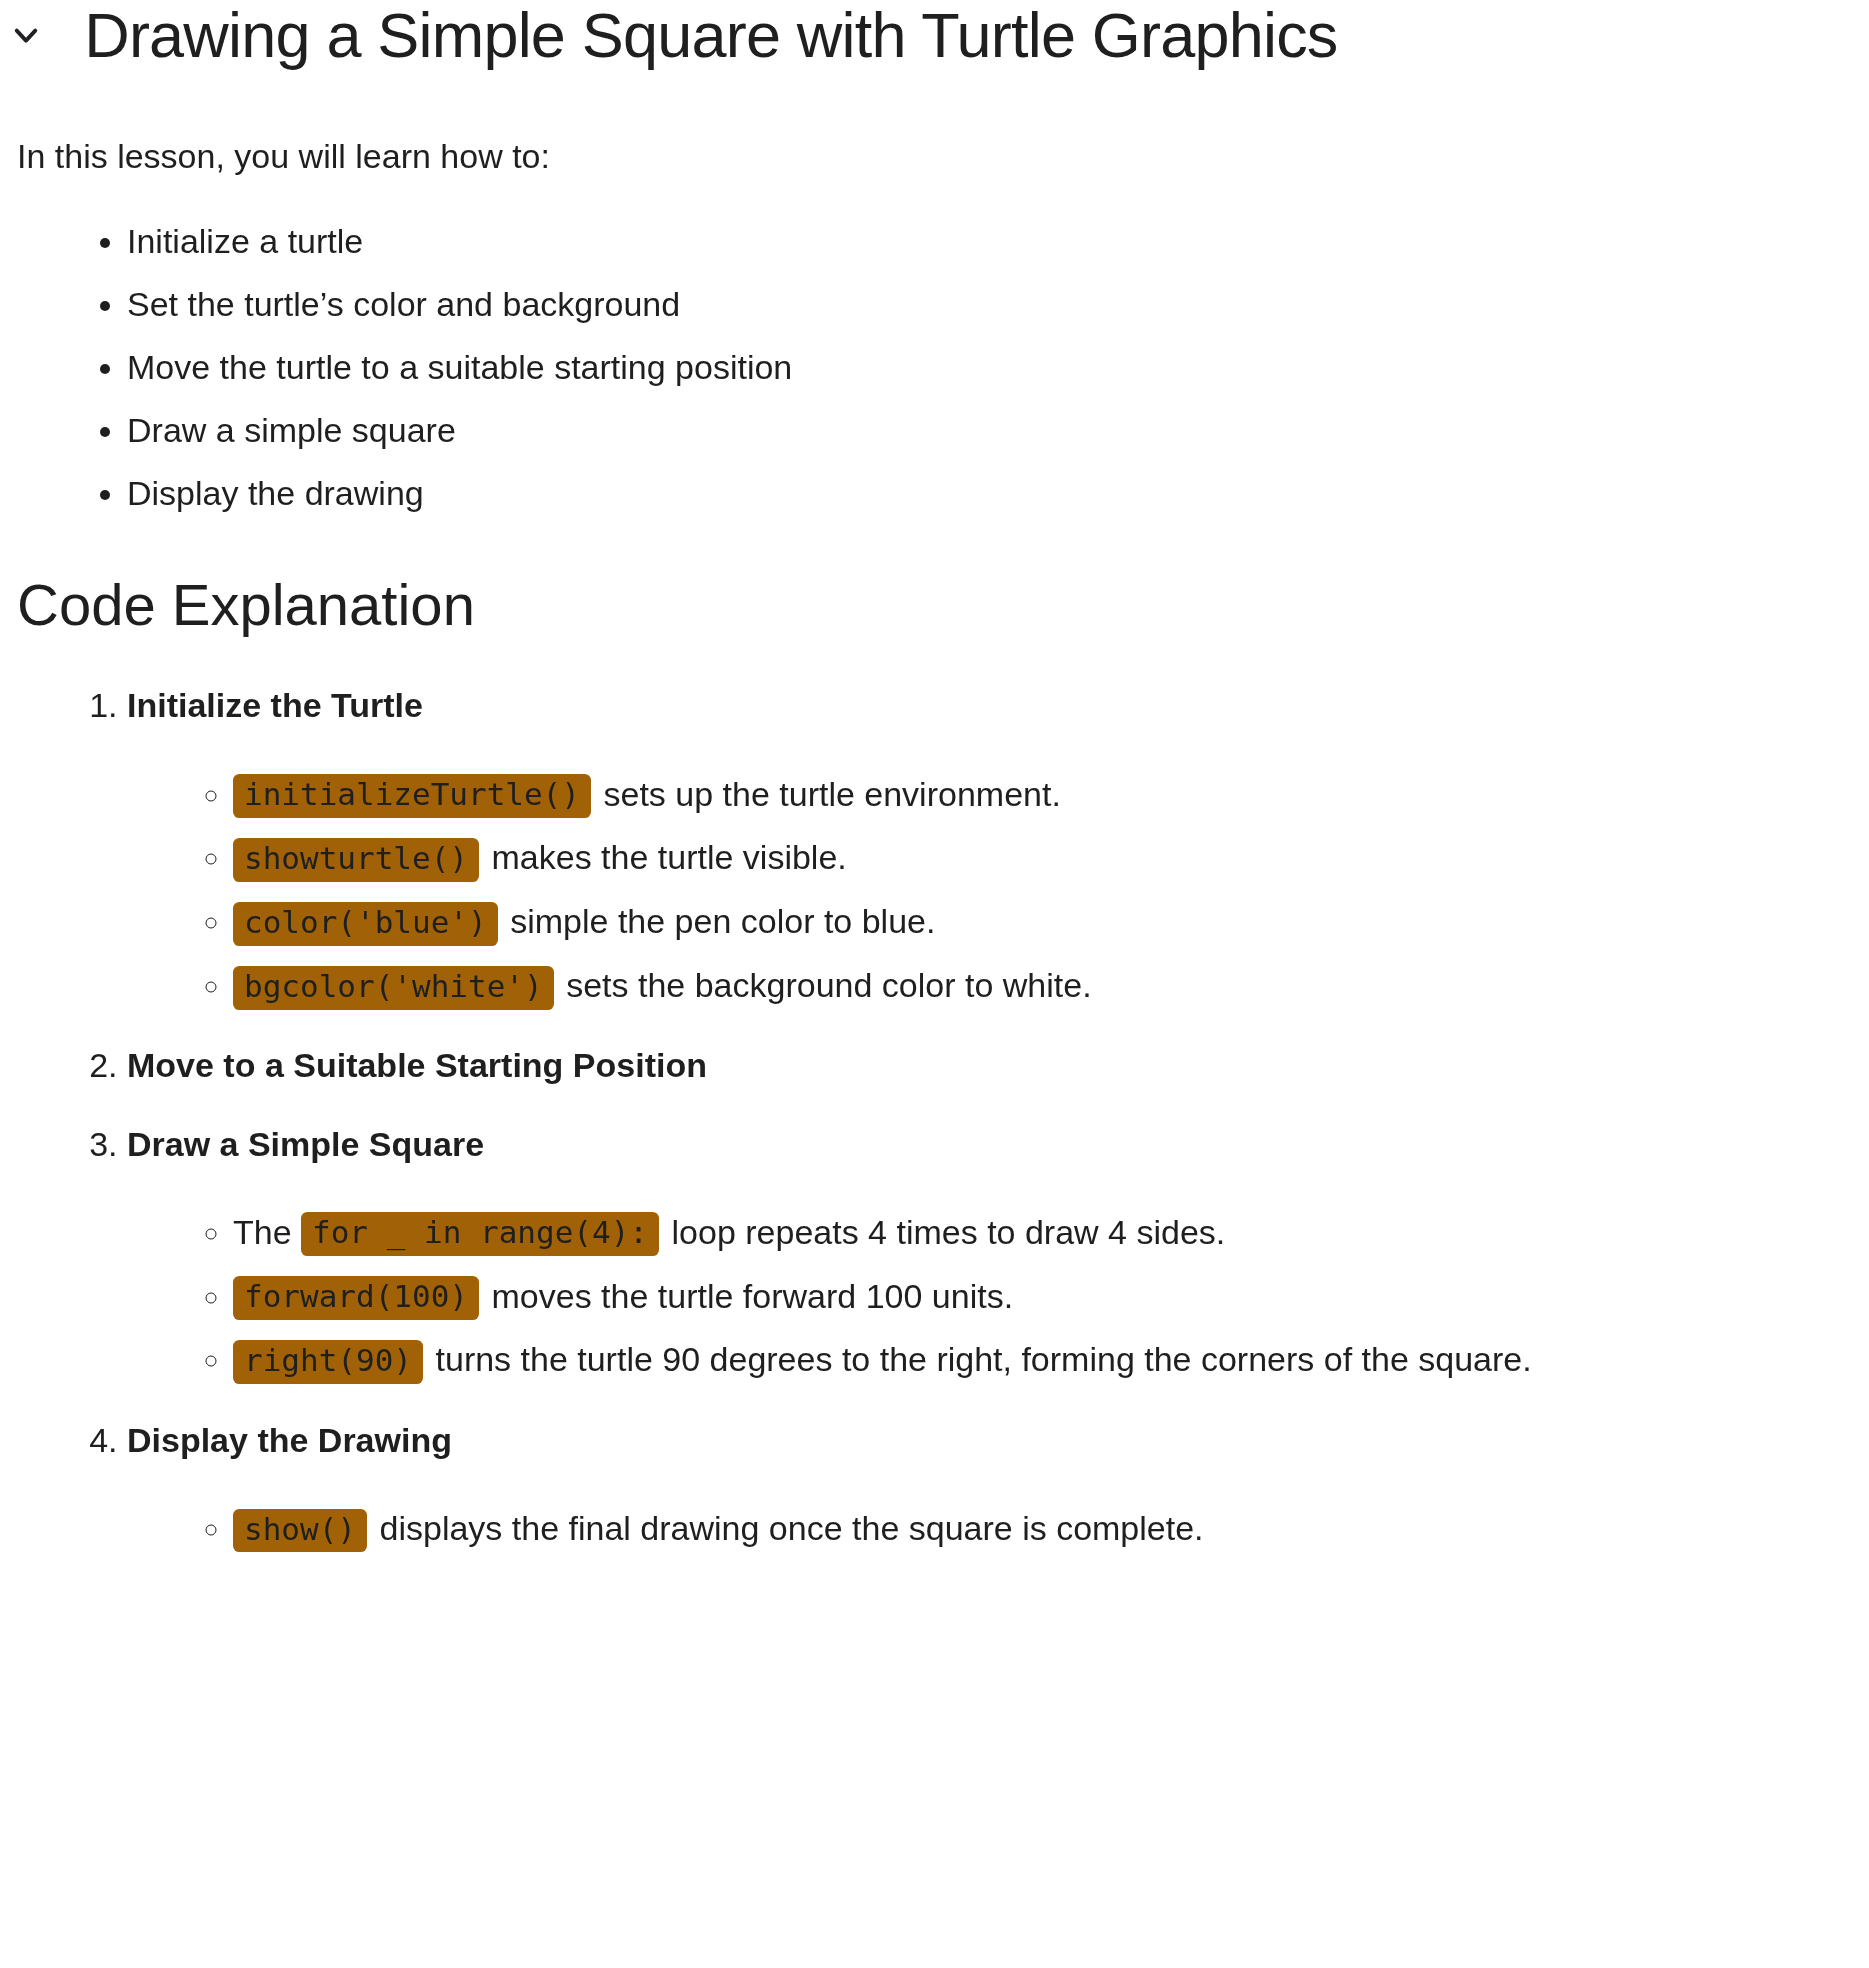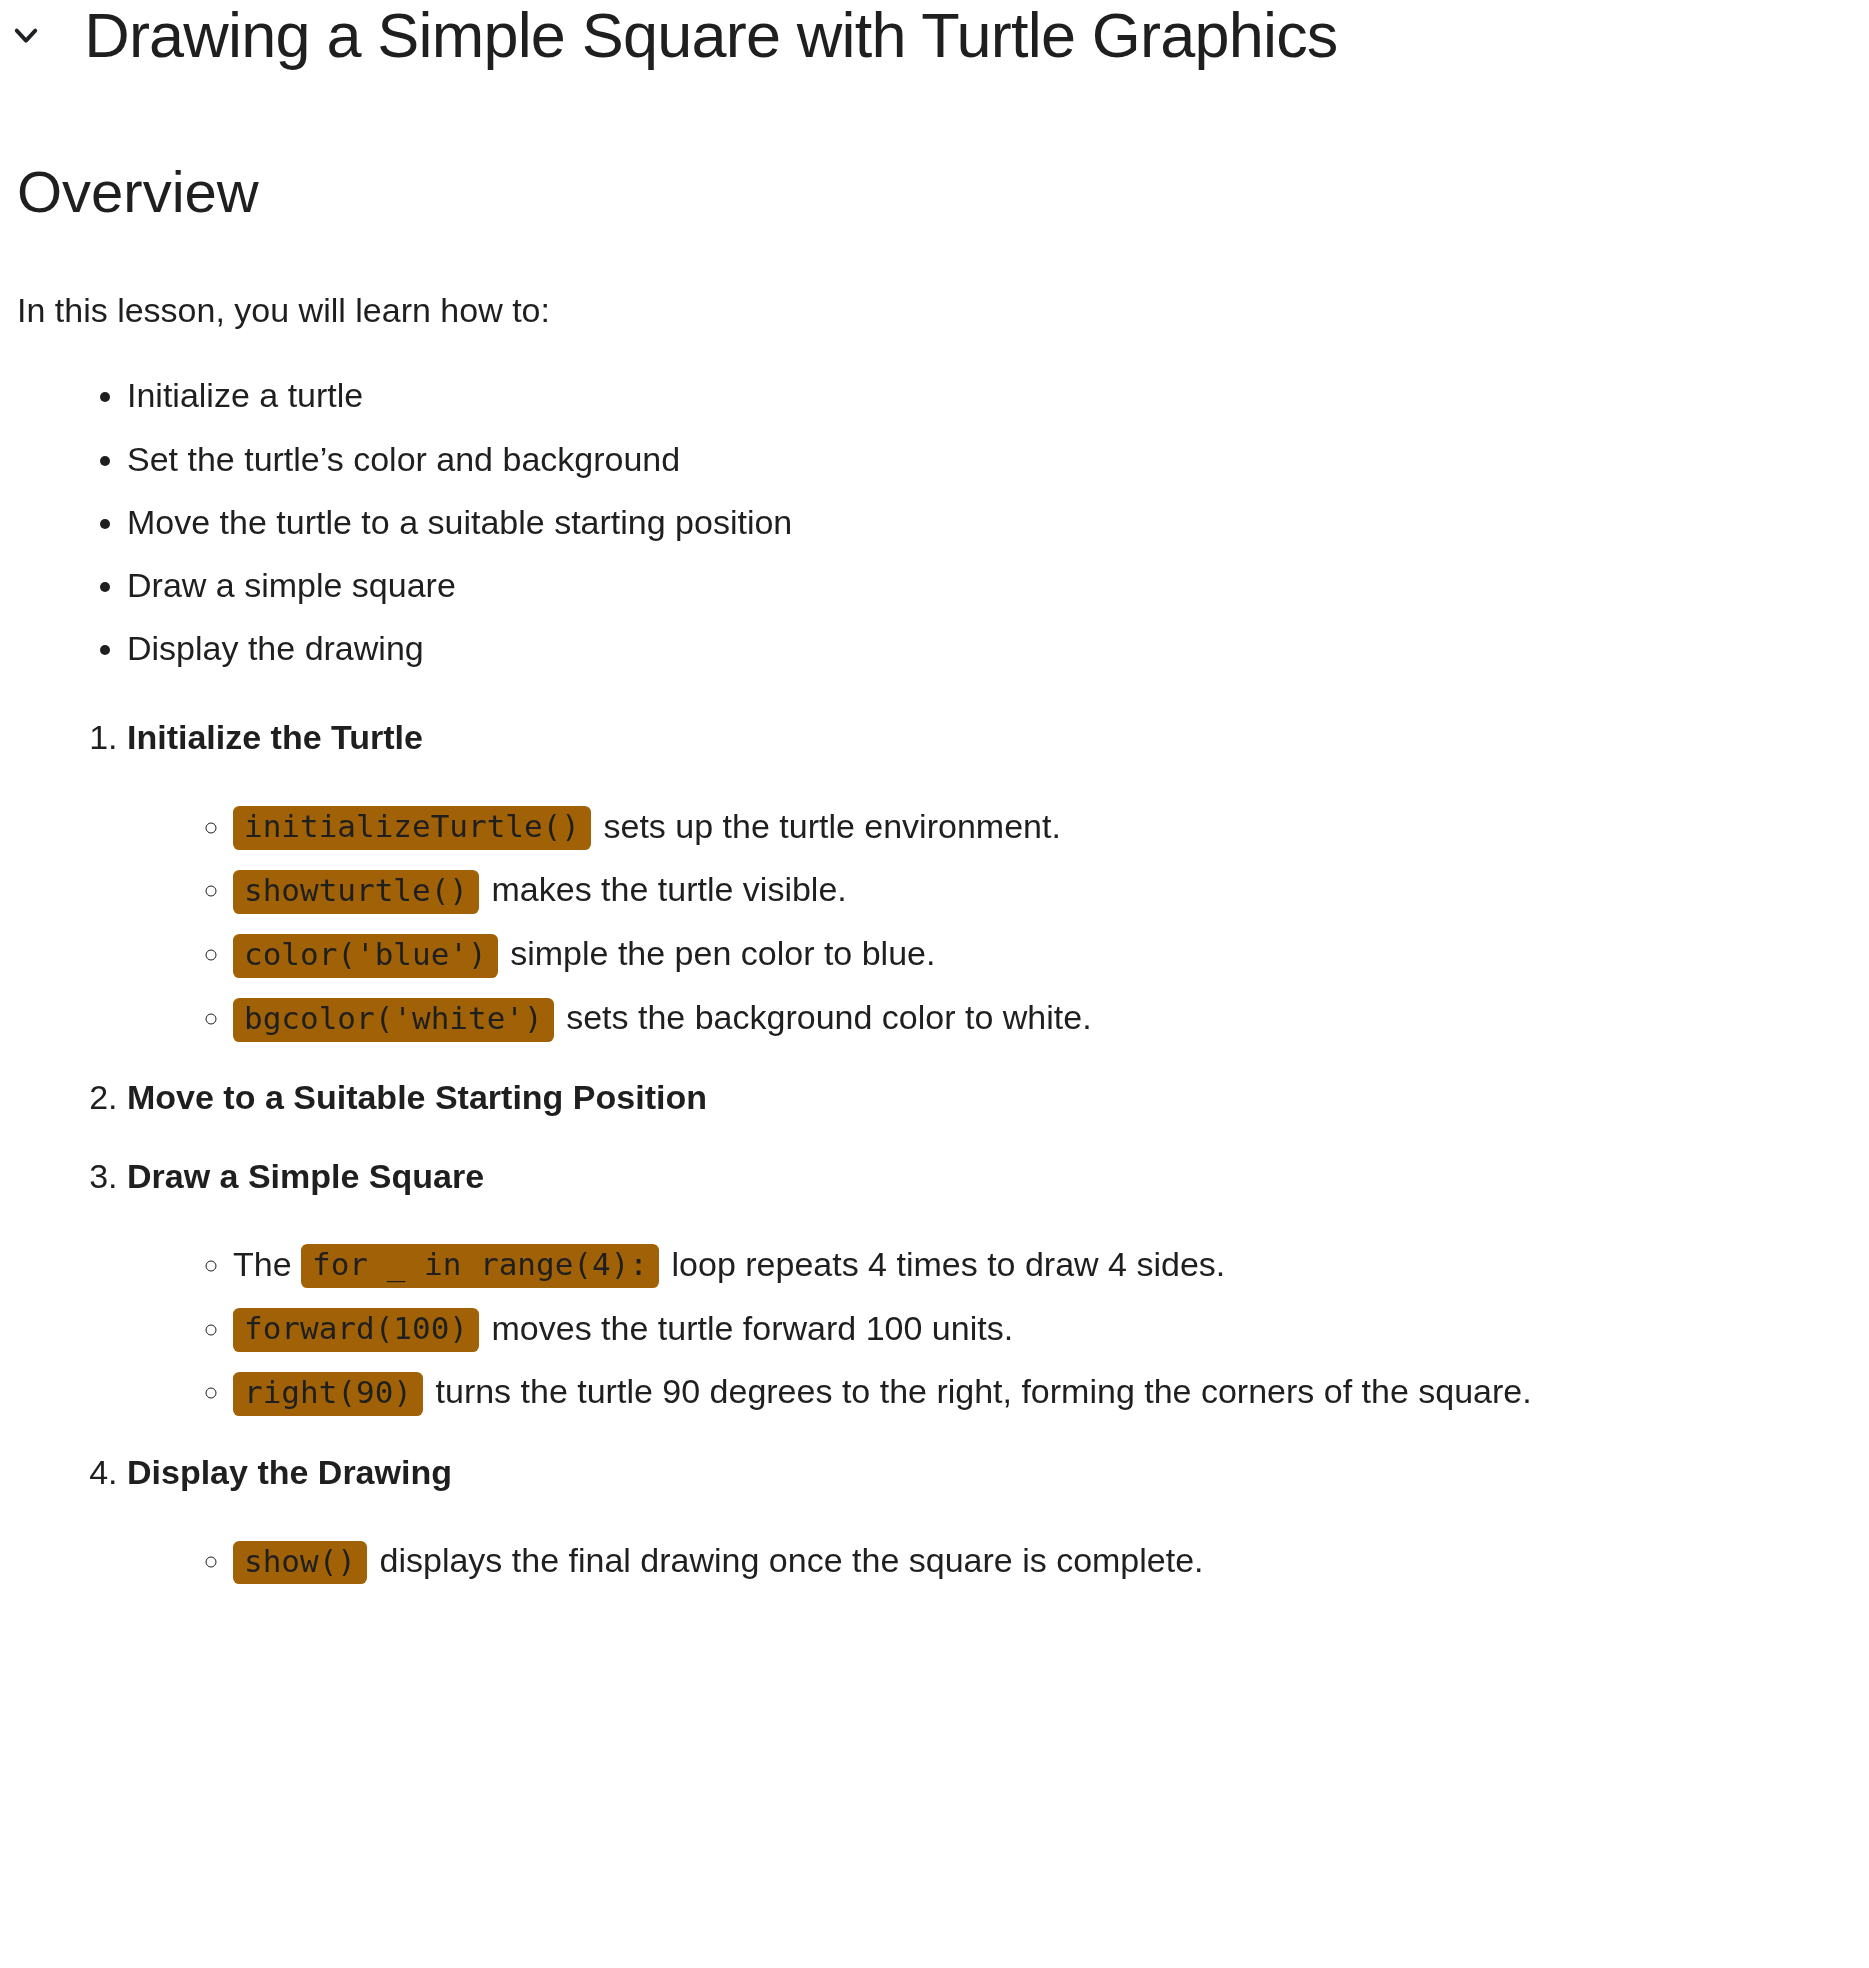--- a/index.html
+++ b/index.html
@@ -116,7 +116,6 @@
     <h1 class="title">Drawing a Simple Square with Turtle Graphics</h1>
   </div>
 
-  <h2 class="section">Overview</h2>
 
   <p class="intro">In this lesson, you will learn how to:</p>
 

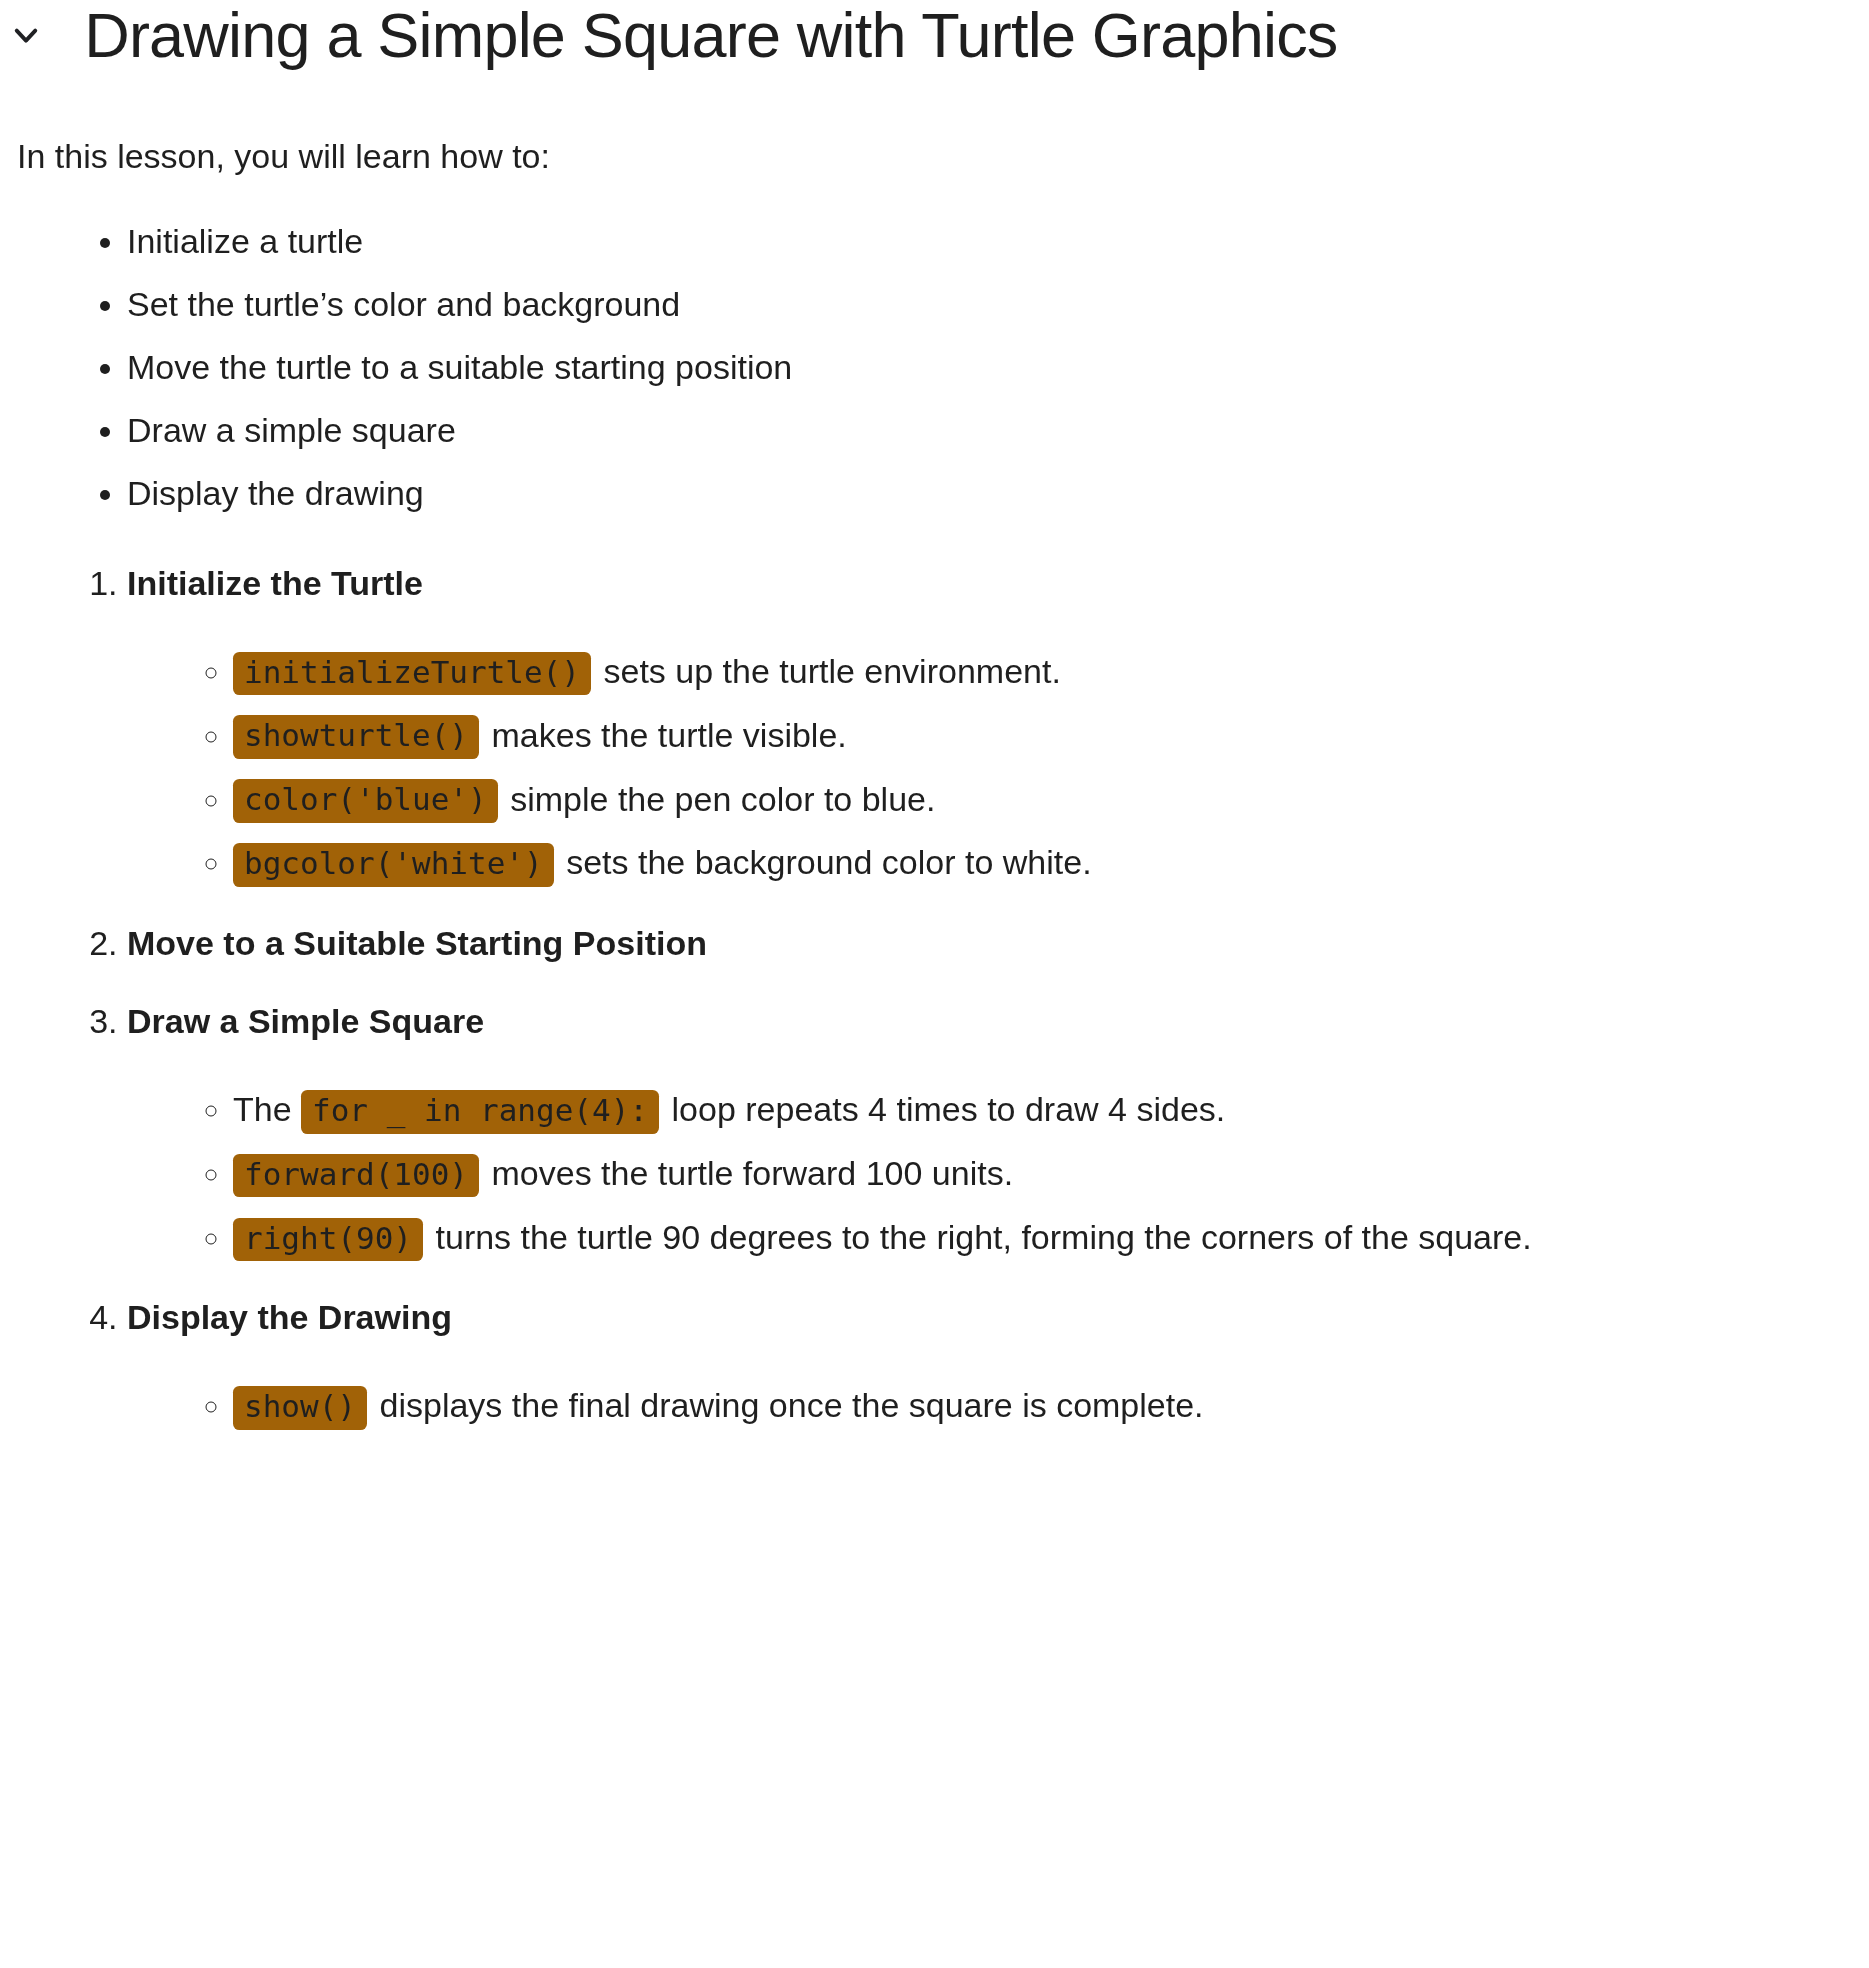--- a/index.html
+++ b/index.html
@@ -127,6 +127,7 @@
       <li>Display the drawing</li>
     </ul>
 
+  <h2 class="section second">Code Explanation</h2>
 
   <ol class="steps">
       <li><strong>Initialize the Turtle</strong><ul class="sub">

